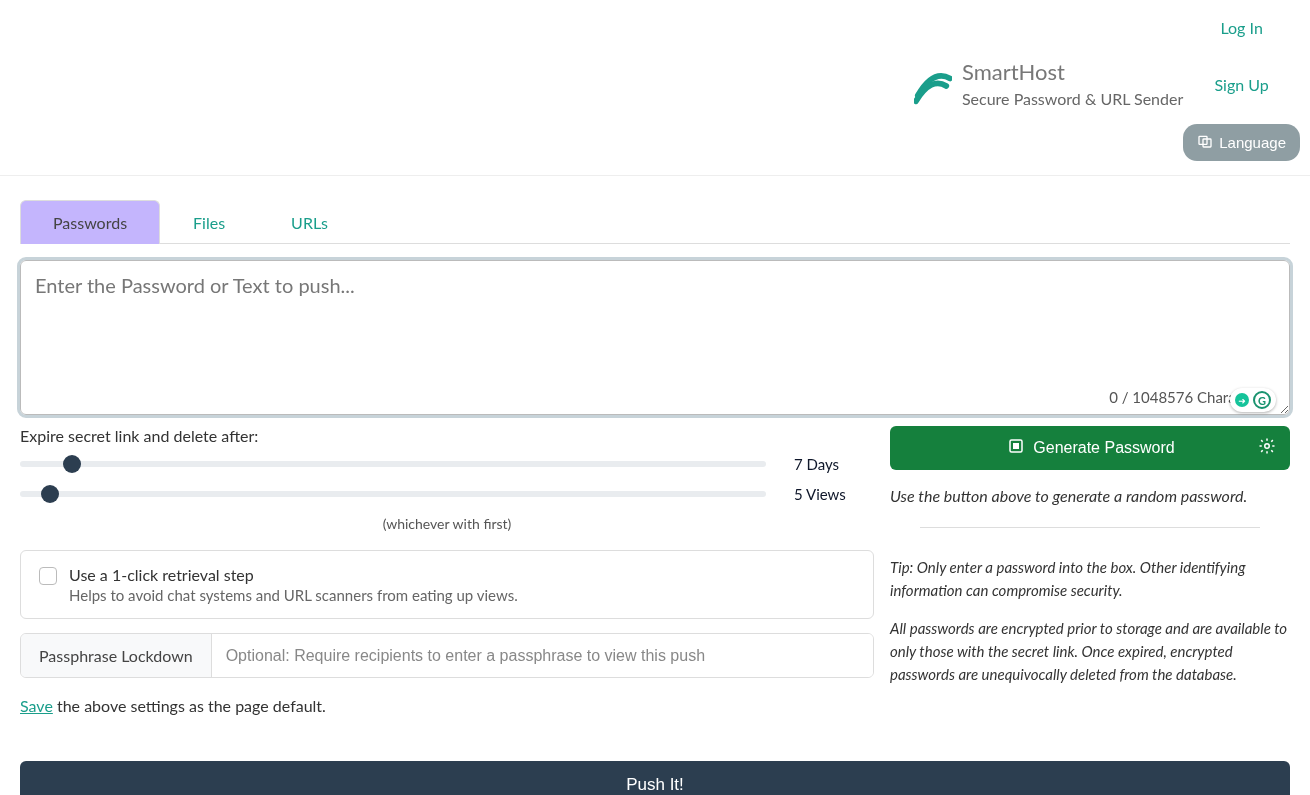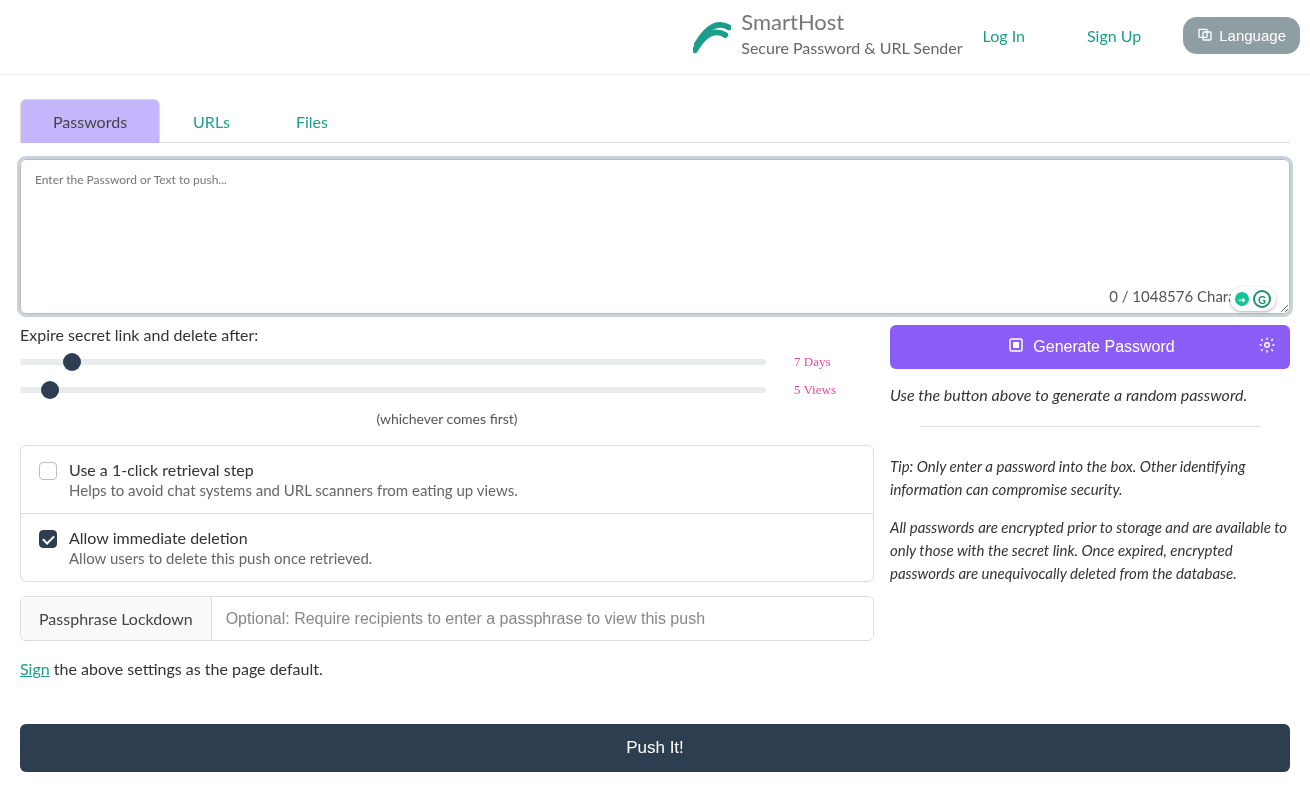--- a/index.html
+++ b/index.html
@@ -38,6 +38,7 @@
     display: flex;
     align-items: center;
     gap: 22px;
+    flex-direction: column;
   }
   .topnav a.link {
     color: #1a9e8b;

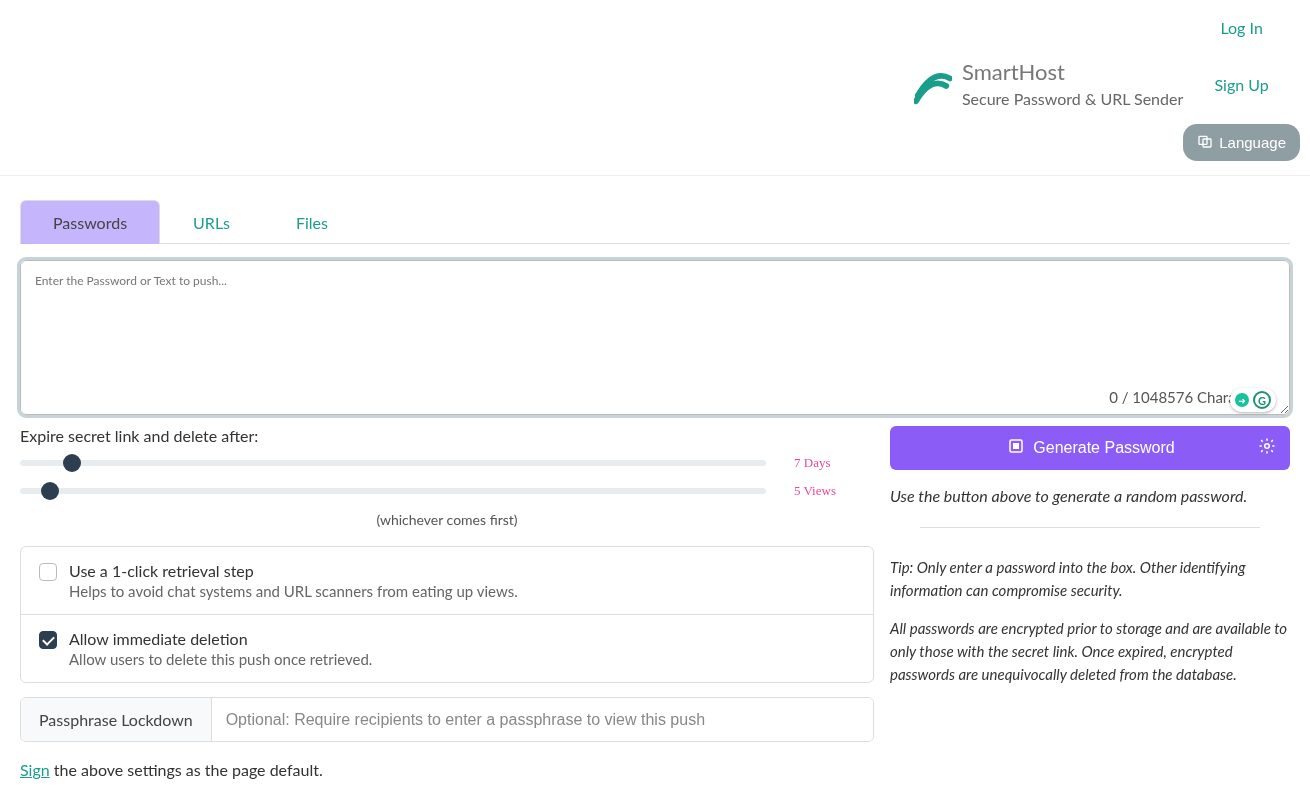--- a/index.html
+++ b/index.html
@@ -333,8 +333,8 @@
   
   <div class="tabs">
     <div class="tab active">Passwords</div>
+    <div class="tab">Files</div>
     <div class="tab">URLs</div>
-    <div class="tab">Files</div>
   </div>
 
   

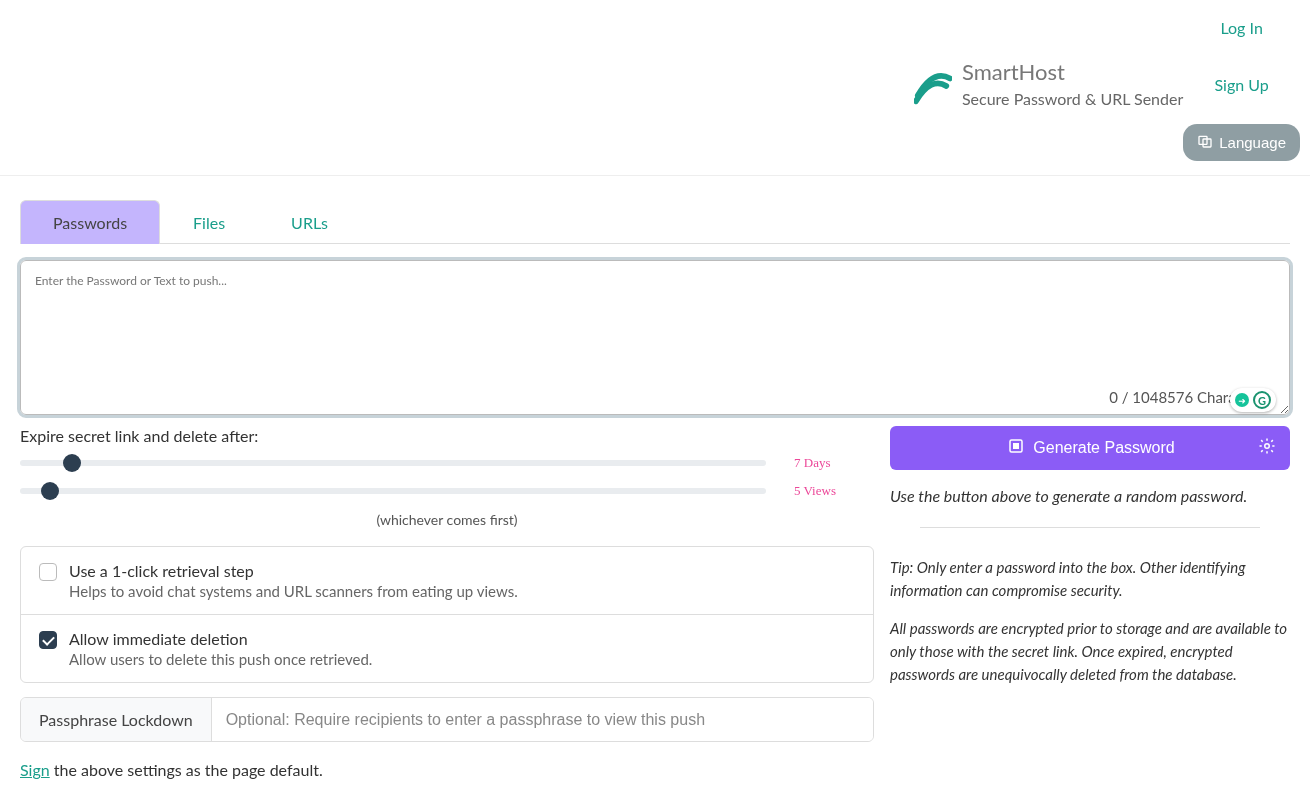--- a/index.html
+++ b/index.html
@@ -99,7 +99,7 @@
     outline: 3px solid #c7d3d9;
     outline-offset: 0;
     padding: 12px 14px;
-    font-size: 12px;
+    font-size: 20px;
     font-family: inherit;
     color: #333;
     resize: both;

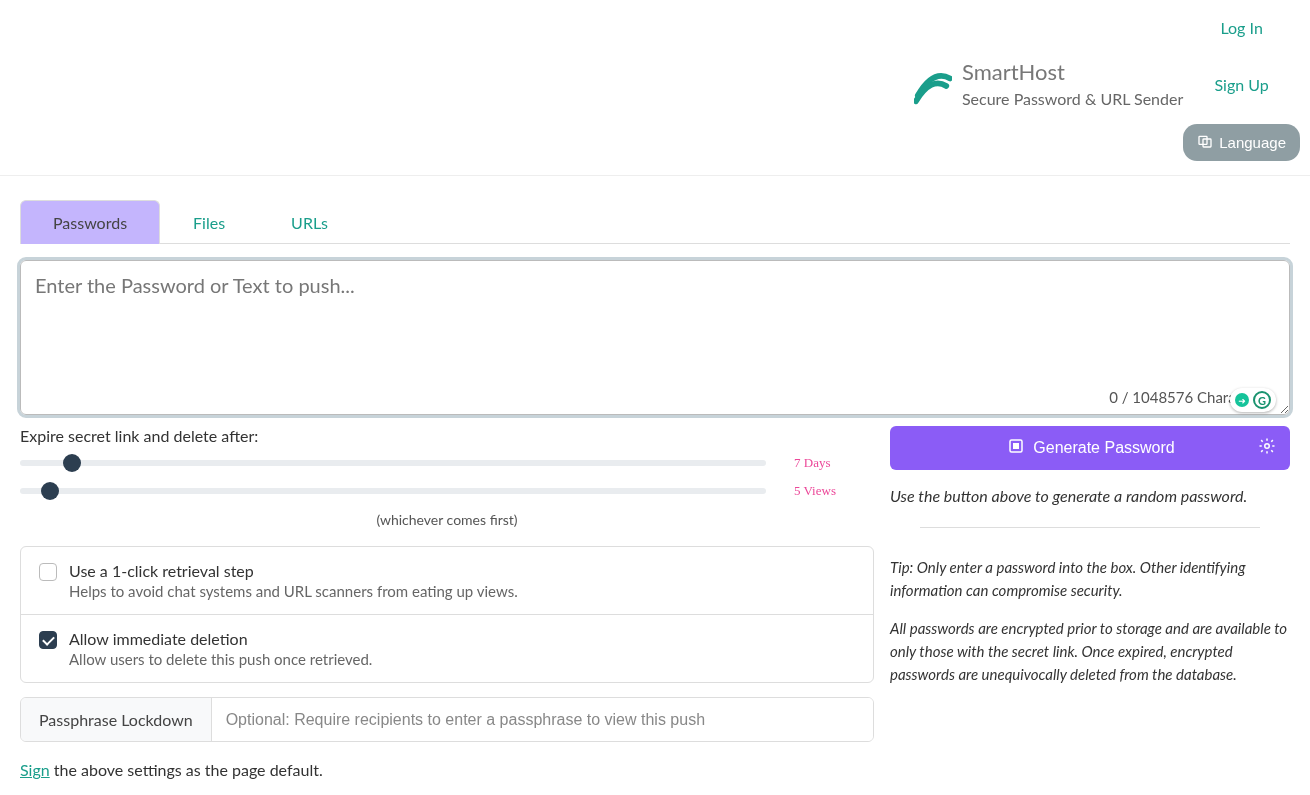--- a/index.html
+++ b/index.html
@@ -248,7 +248,7 @@
   
   .gen-btn {
     width: 100%;
-    background: #8b5cf6;
+    background: #15803d;
     color: #fff;
     border: none;
     border-radius: 6px;

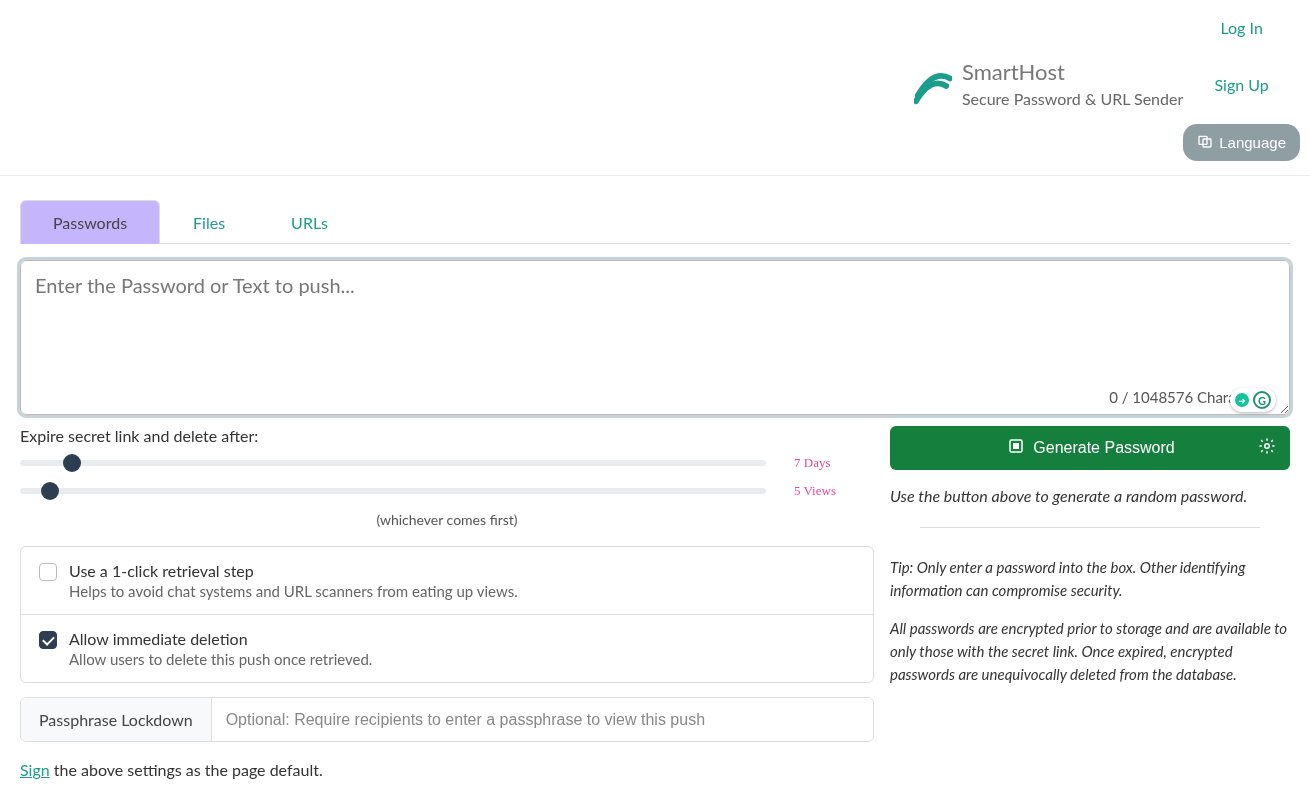--- a/index.html
+++ b/index.html
@@ -170,7 +170,7 @@
     background: #2c3e50;
     border-radius: 50%;
   }
-  .slider-val { width: 80px; color: #ec4899; font-size: 13px; font-family: Liberation Serif, serif; }
+  .slider-val { width: 80px; color: #0f172a; font-size: 15px; }
 
   .hint-center {
     text-align: center;

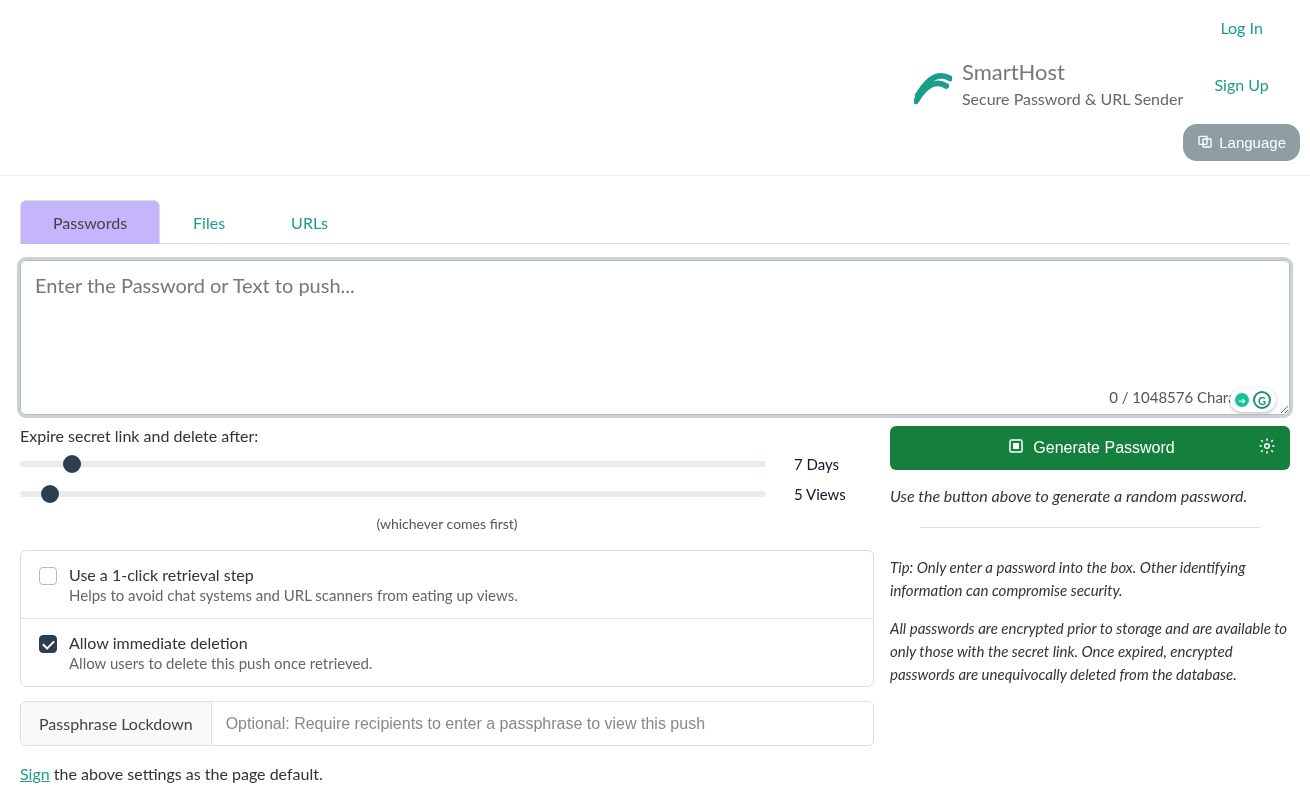--- a/index.html
+++ b/index.html
@@ -366,7 +366,7 @@
         <div class="slider-val">5 Views</div>
       </div>
 
-      <div class="hint-center">(whichever comes first)</div>
+      <div class="hint-center">(whichever with first)</div>
 
       <div class="option-card">
         <div class="option-row">

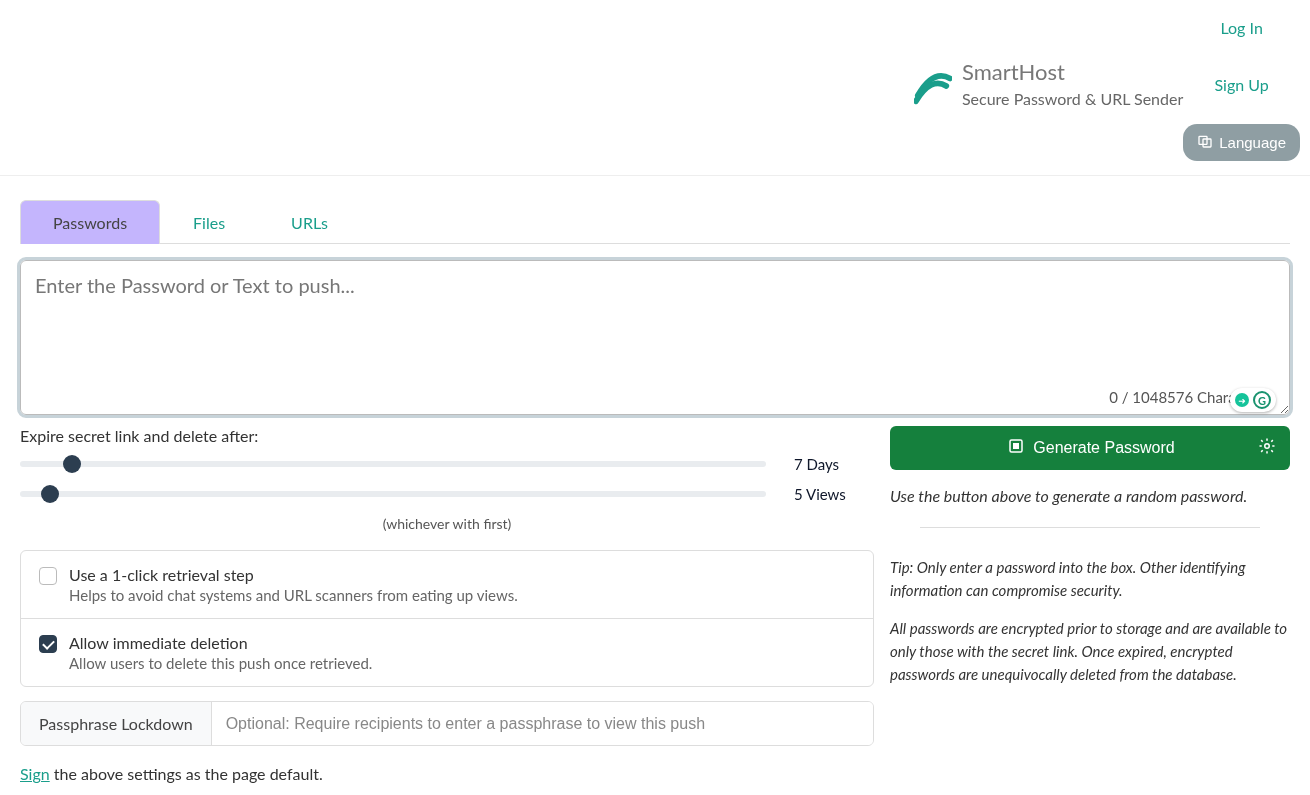--- a/index.html
+++ b/index.html
@@ -376,13 +376,6 @@
             <div class="opt-sub">Helps to avoid chat systems and URL scanners from eating up views.</div>
           </div>
         </div>
-        <div class="option-row">
-          <div class="cb checked"></div>
-          <div class="opt-text">
-            <div class="opt-title">Allow immediate deletion</div>
-            <div class="opt-sub">Allow users to delete this push once retrieved.</div>
-          </div>
-        </div>
       </div>
 
       <div class="input-group">

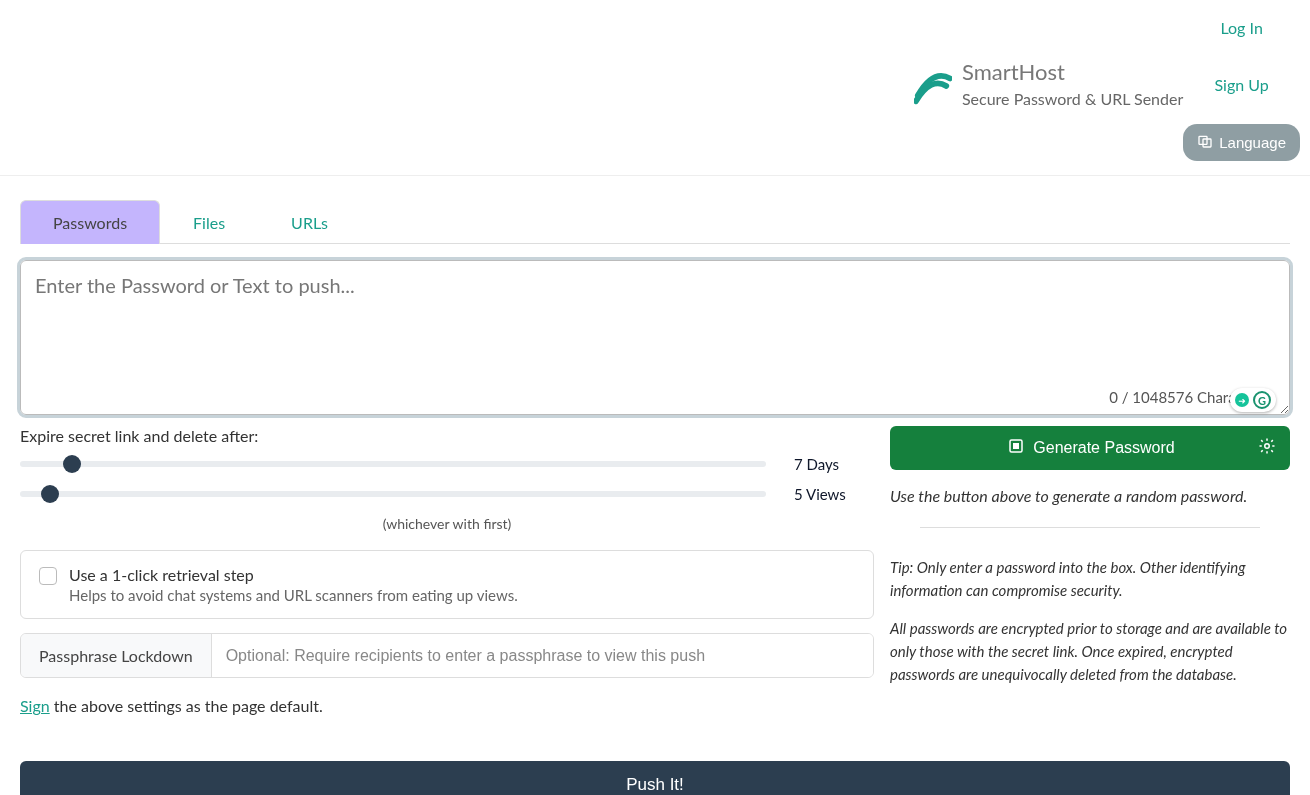--- a/index.html
+++ b/index.html
@@ -384,7 +384,7 @@
       </div>
 
       <div class="save-line">
-        <a>Sign</a><span> the above settings as the page default.</span>
+        <a>Save</a><span> the above settings as the page default.</span>
       </div>
     </div>
 

